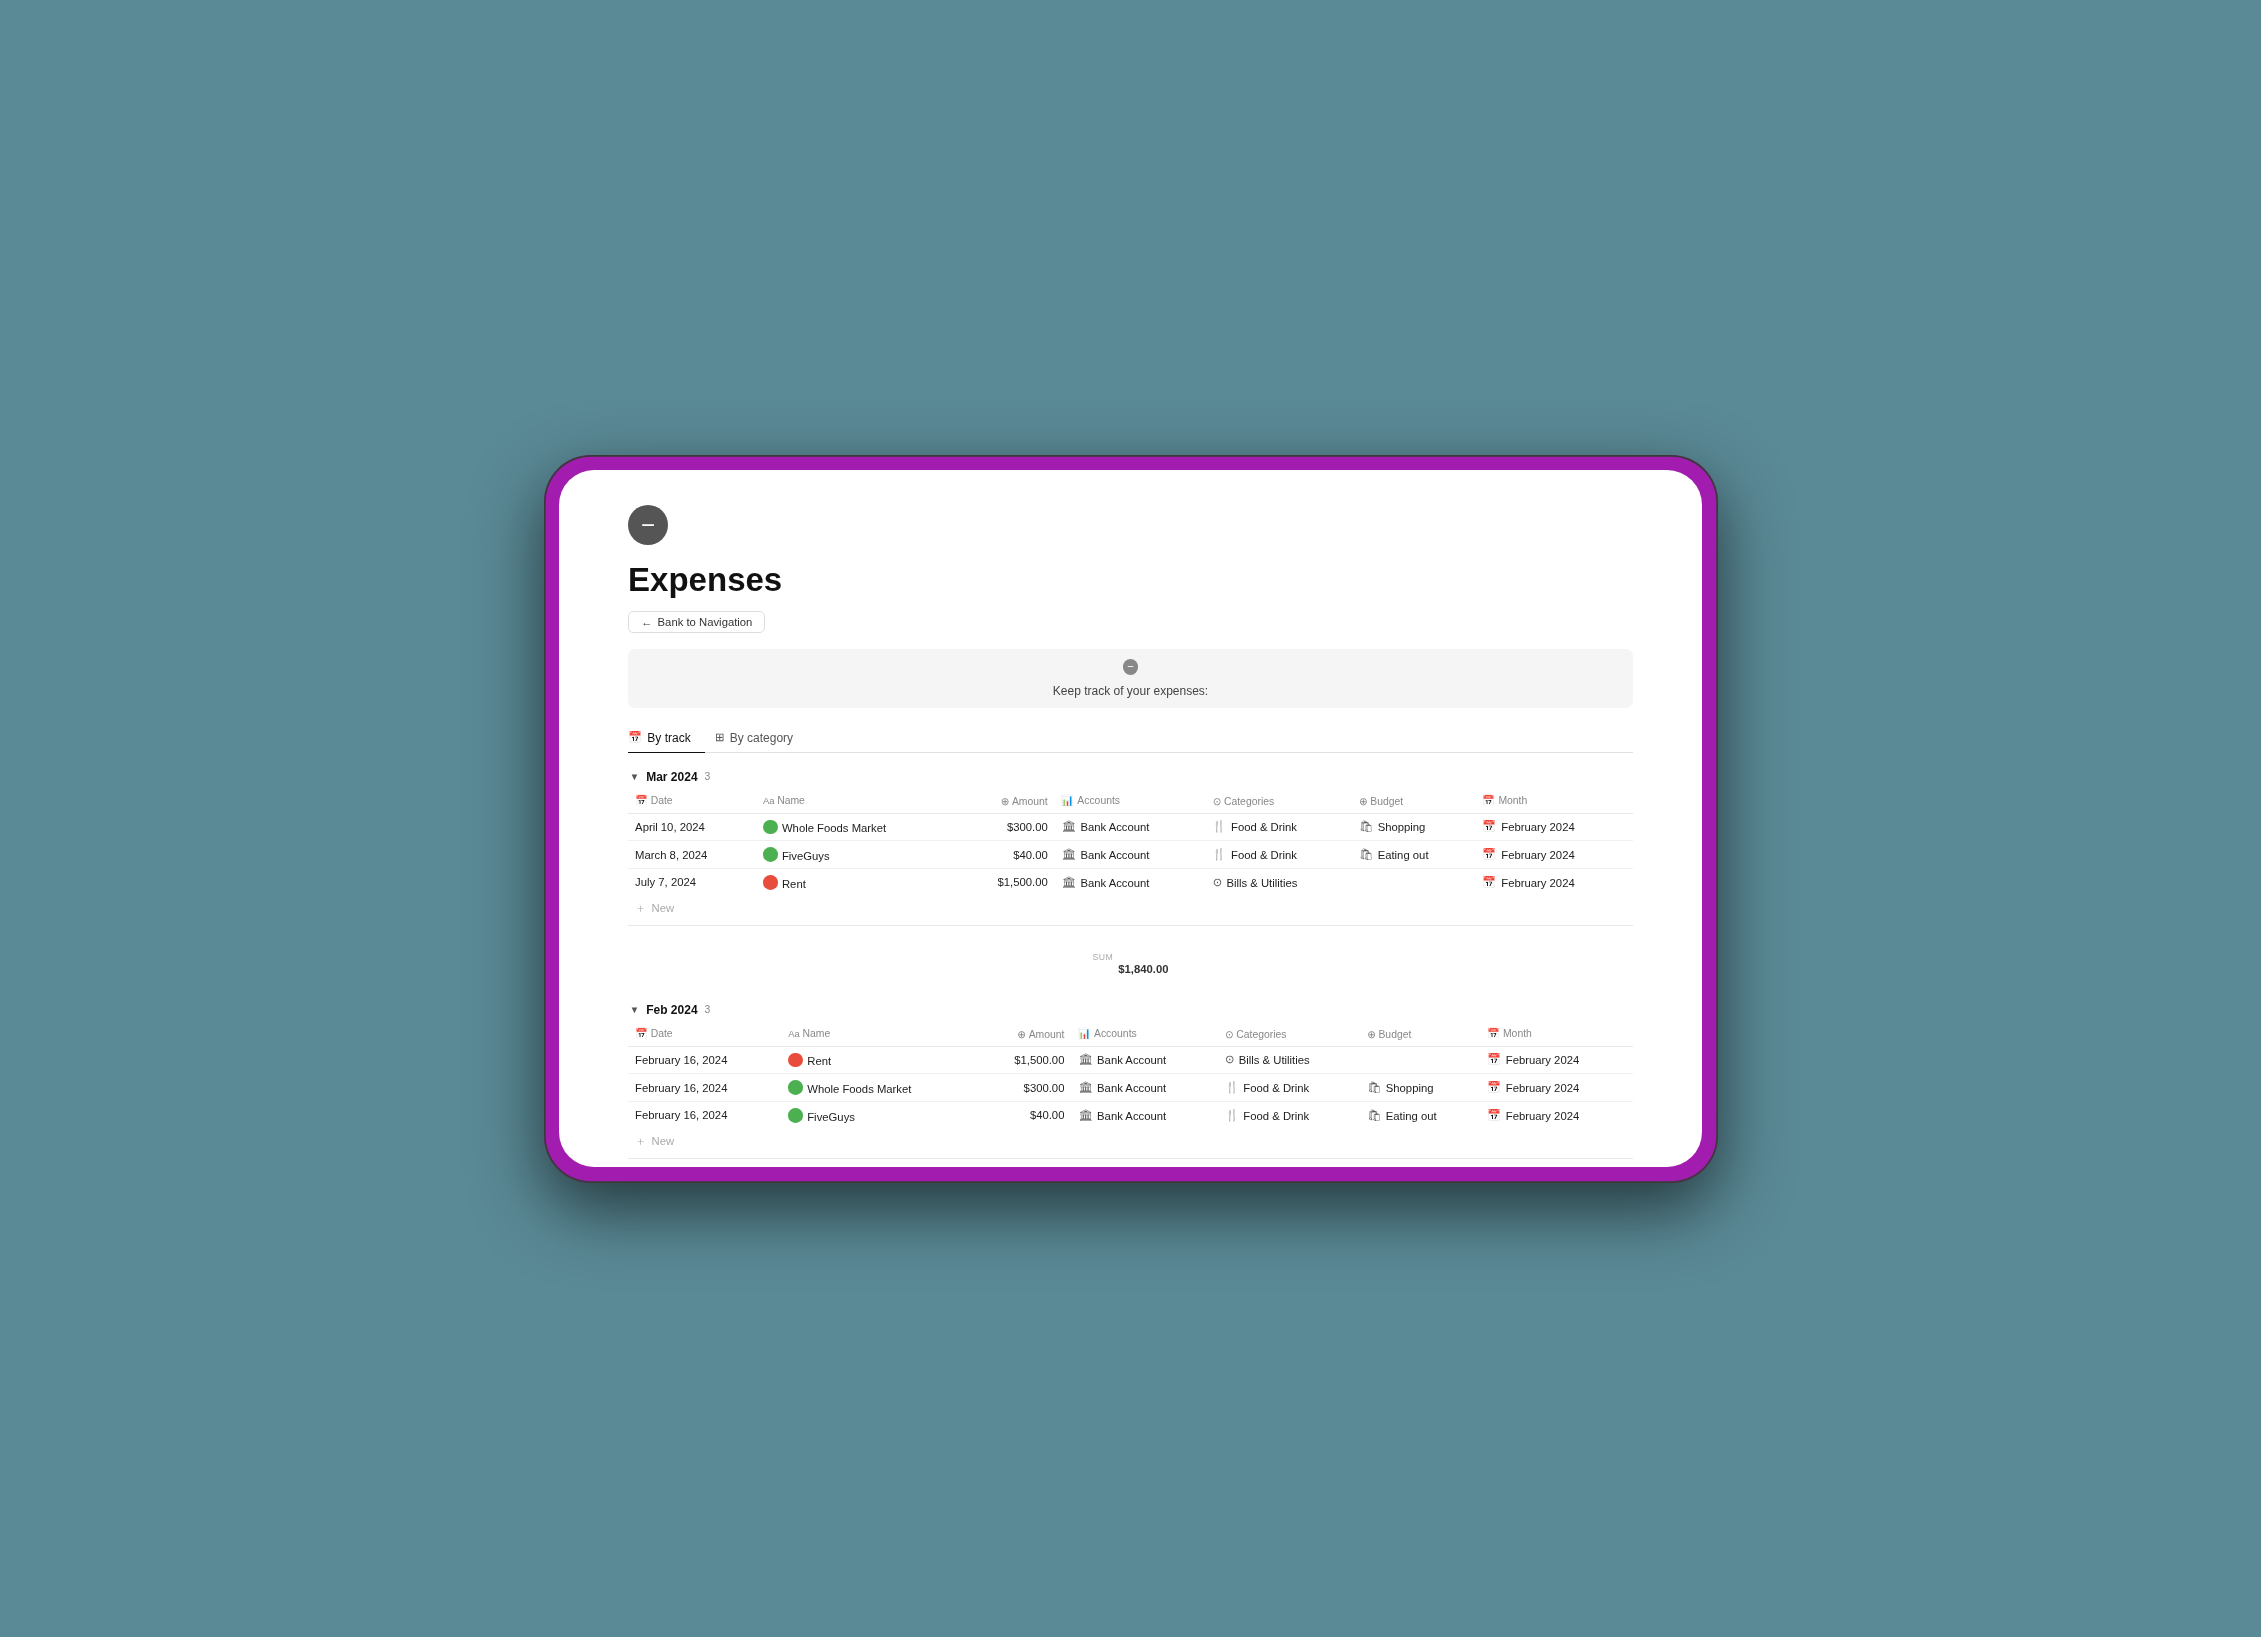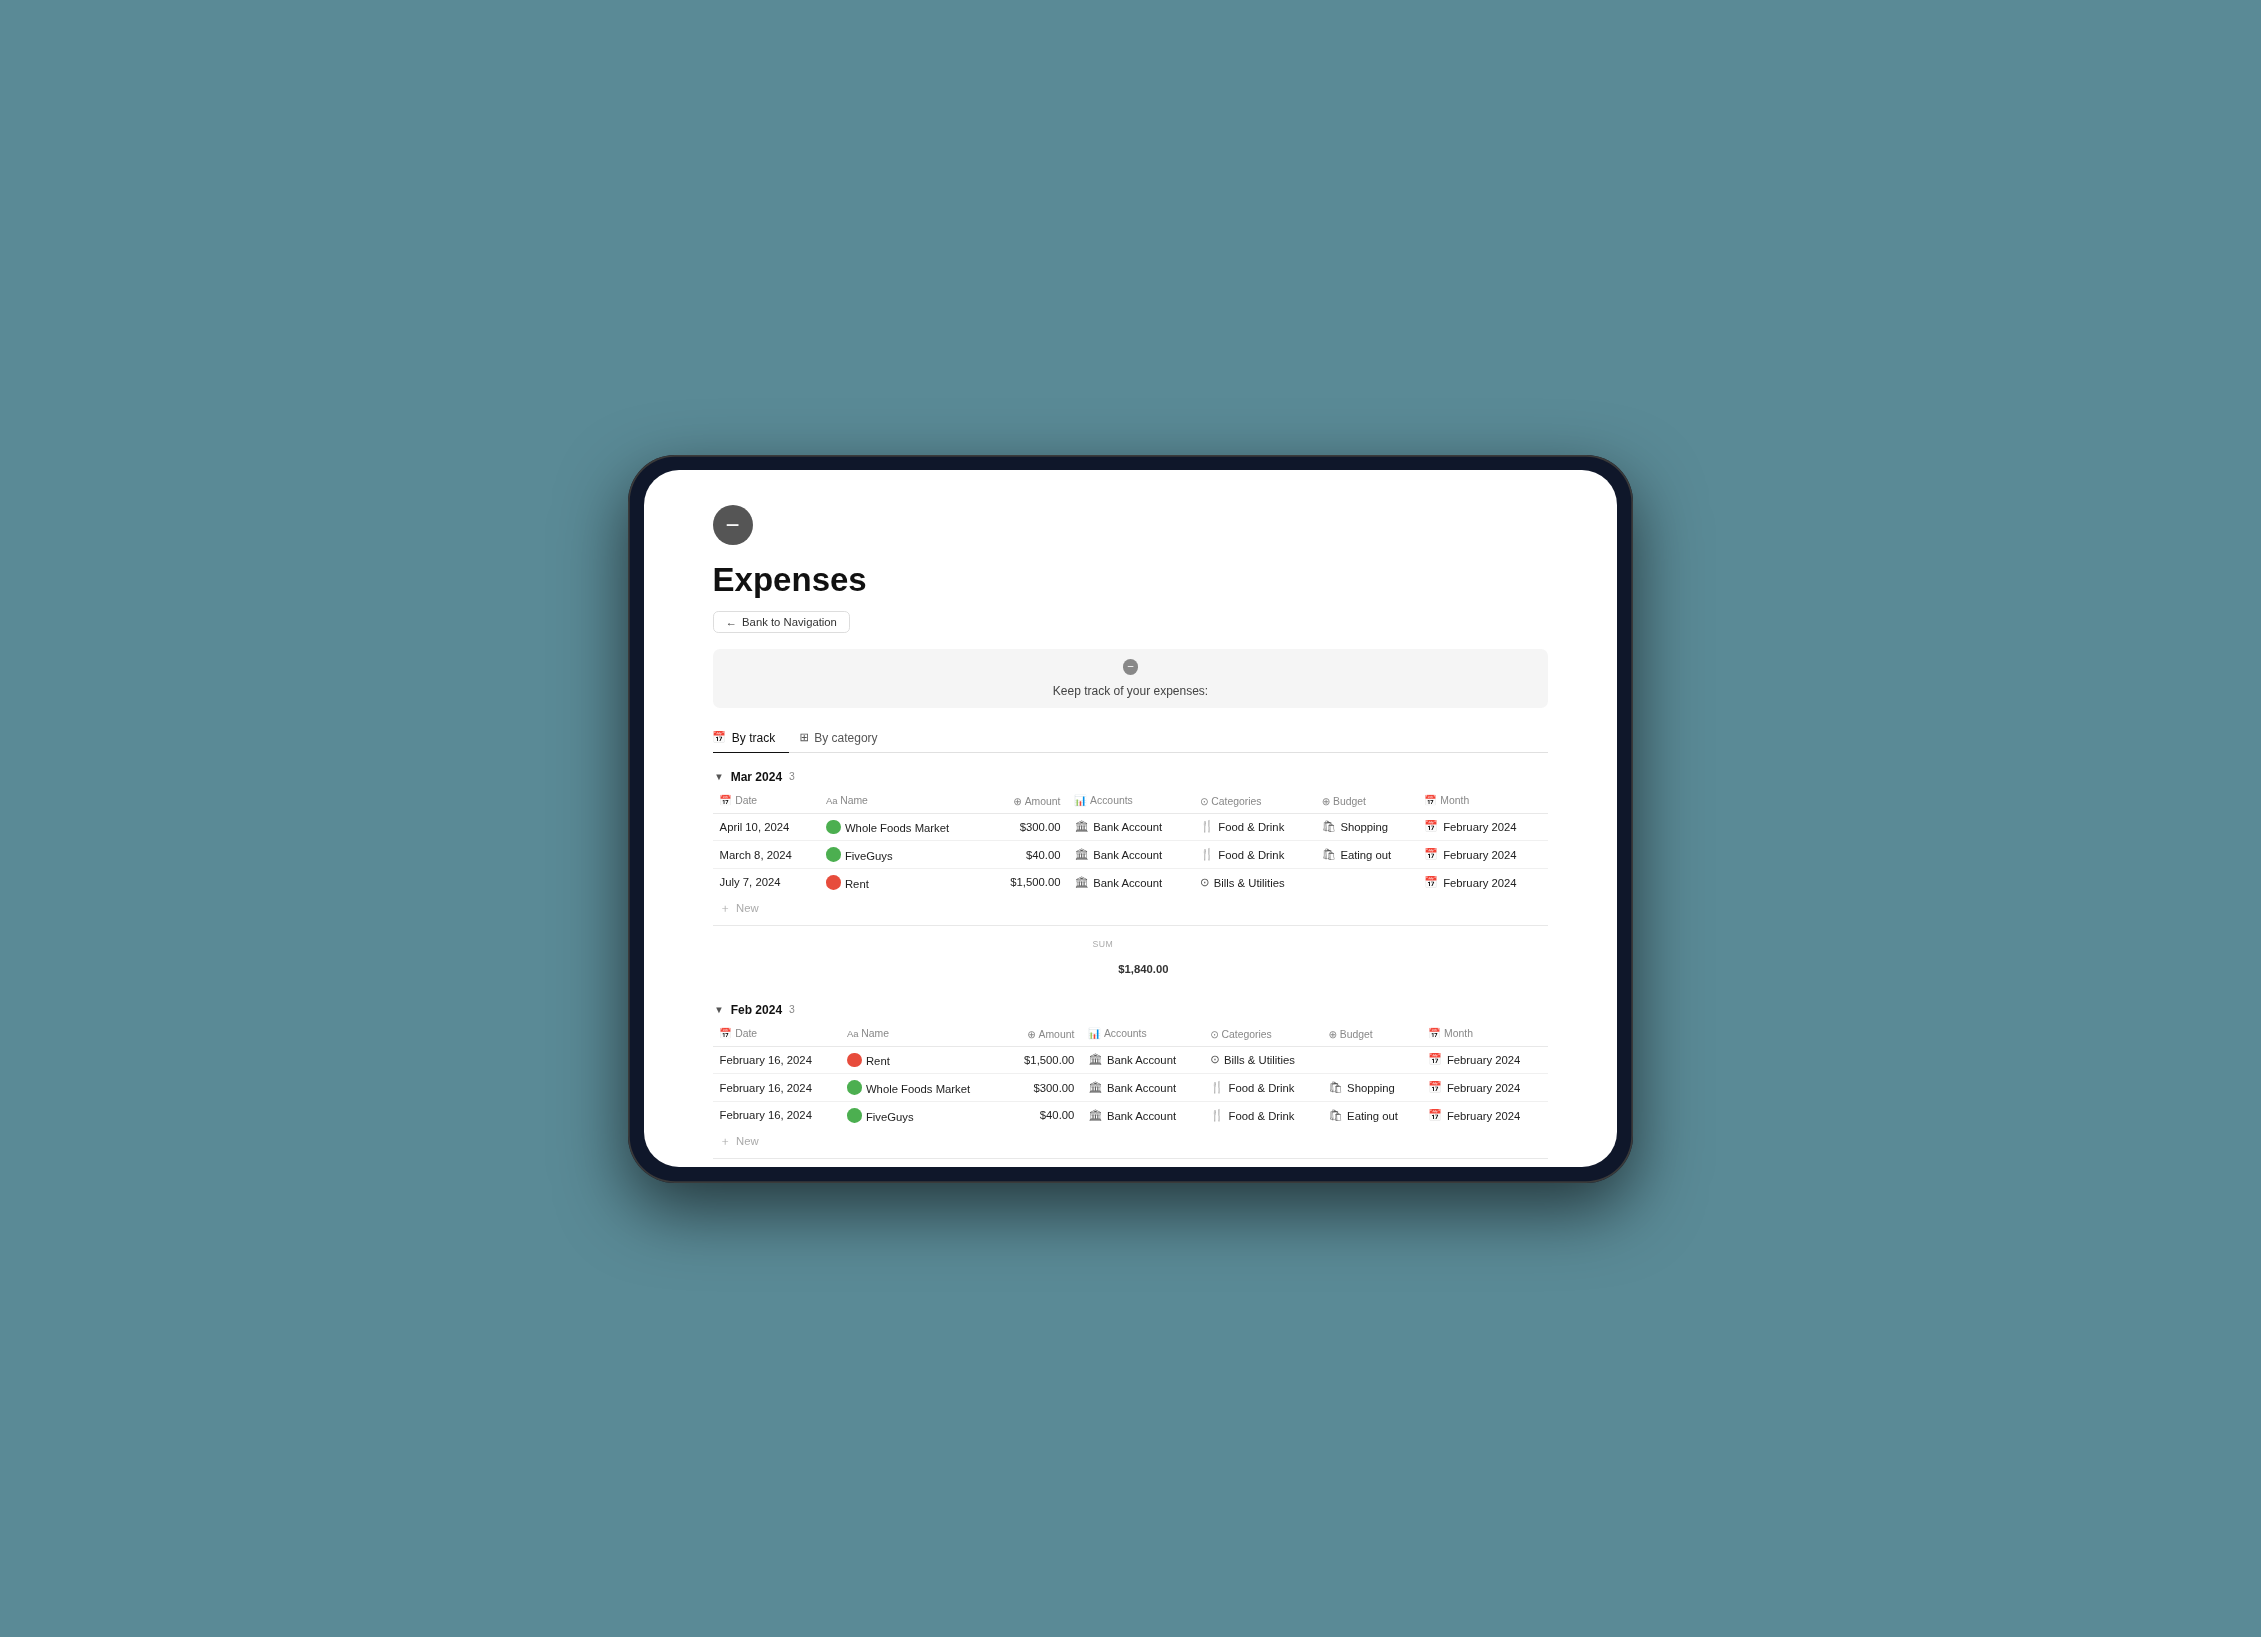--- a/index.html
+++ b/index.html
@@ -12,9 +12,9 @@
       font-family: -apple-system, BlinkMacSystemFont, 'Segoe UI', sans-serif;
     }
     .tablet-outer {
-      width: 1005px;
+      width: 1174px;
       height: 728px;
-      background: #0f172a;
+      background: #a21caf;
       border-radius: 47px;
       padding: 15.6px;
       box-shadow: 0 26px 69px rgba(0,0,0,0.6), inset 0 0 0 1.7px #3a3a3a;

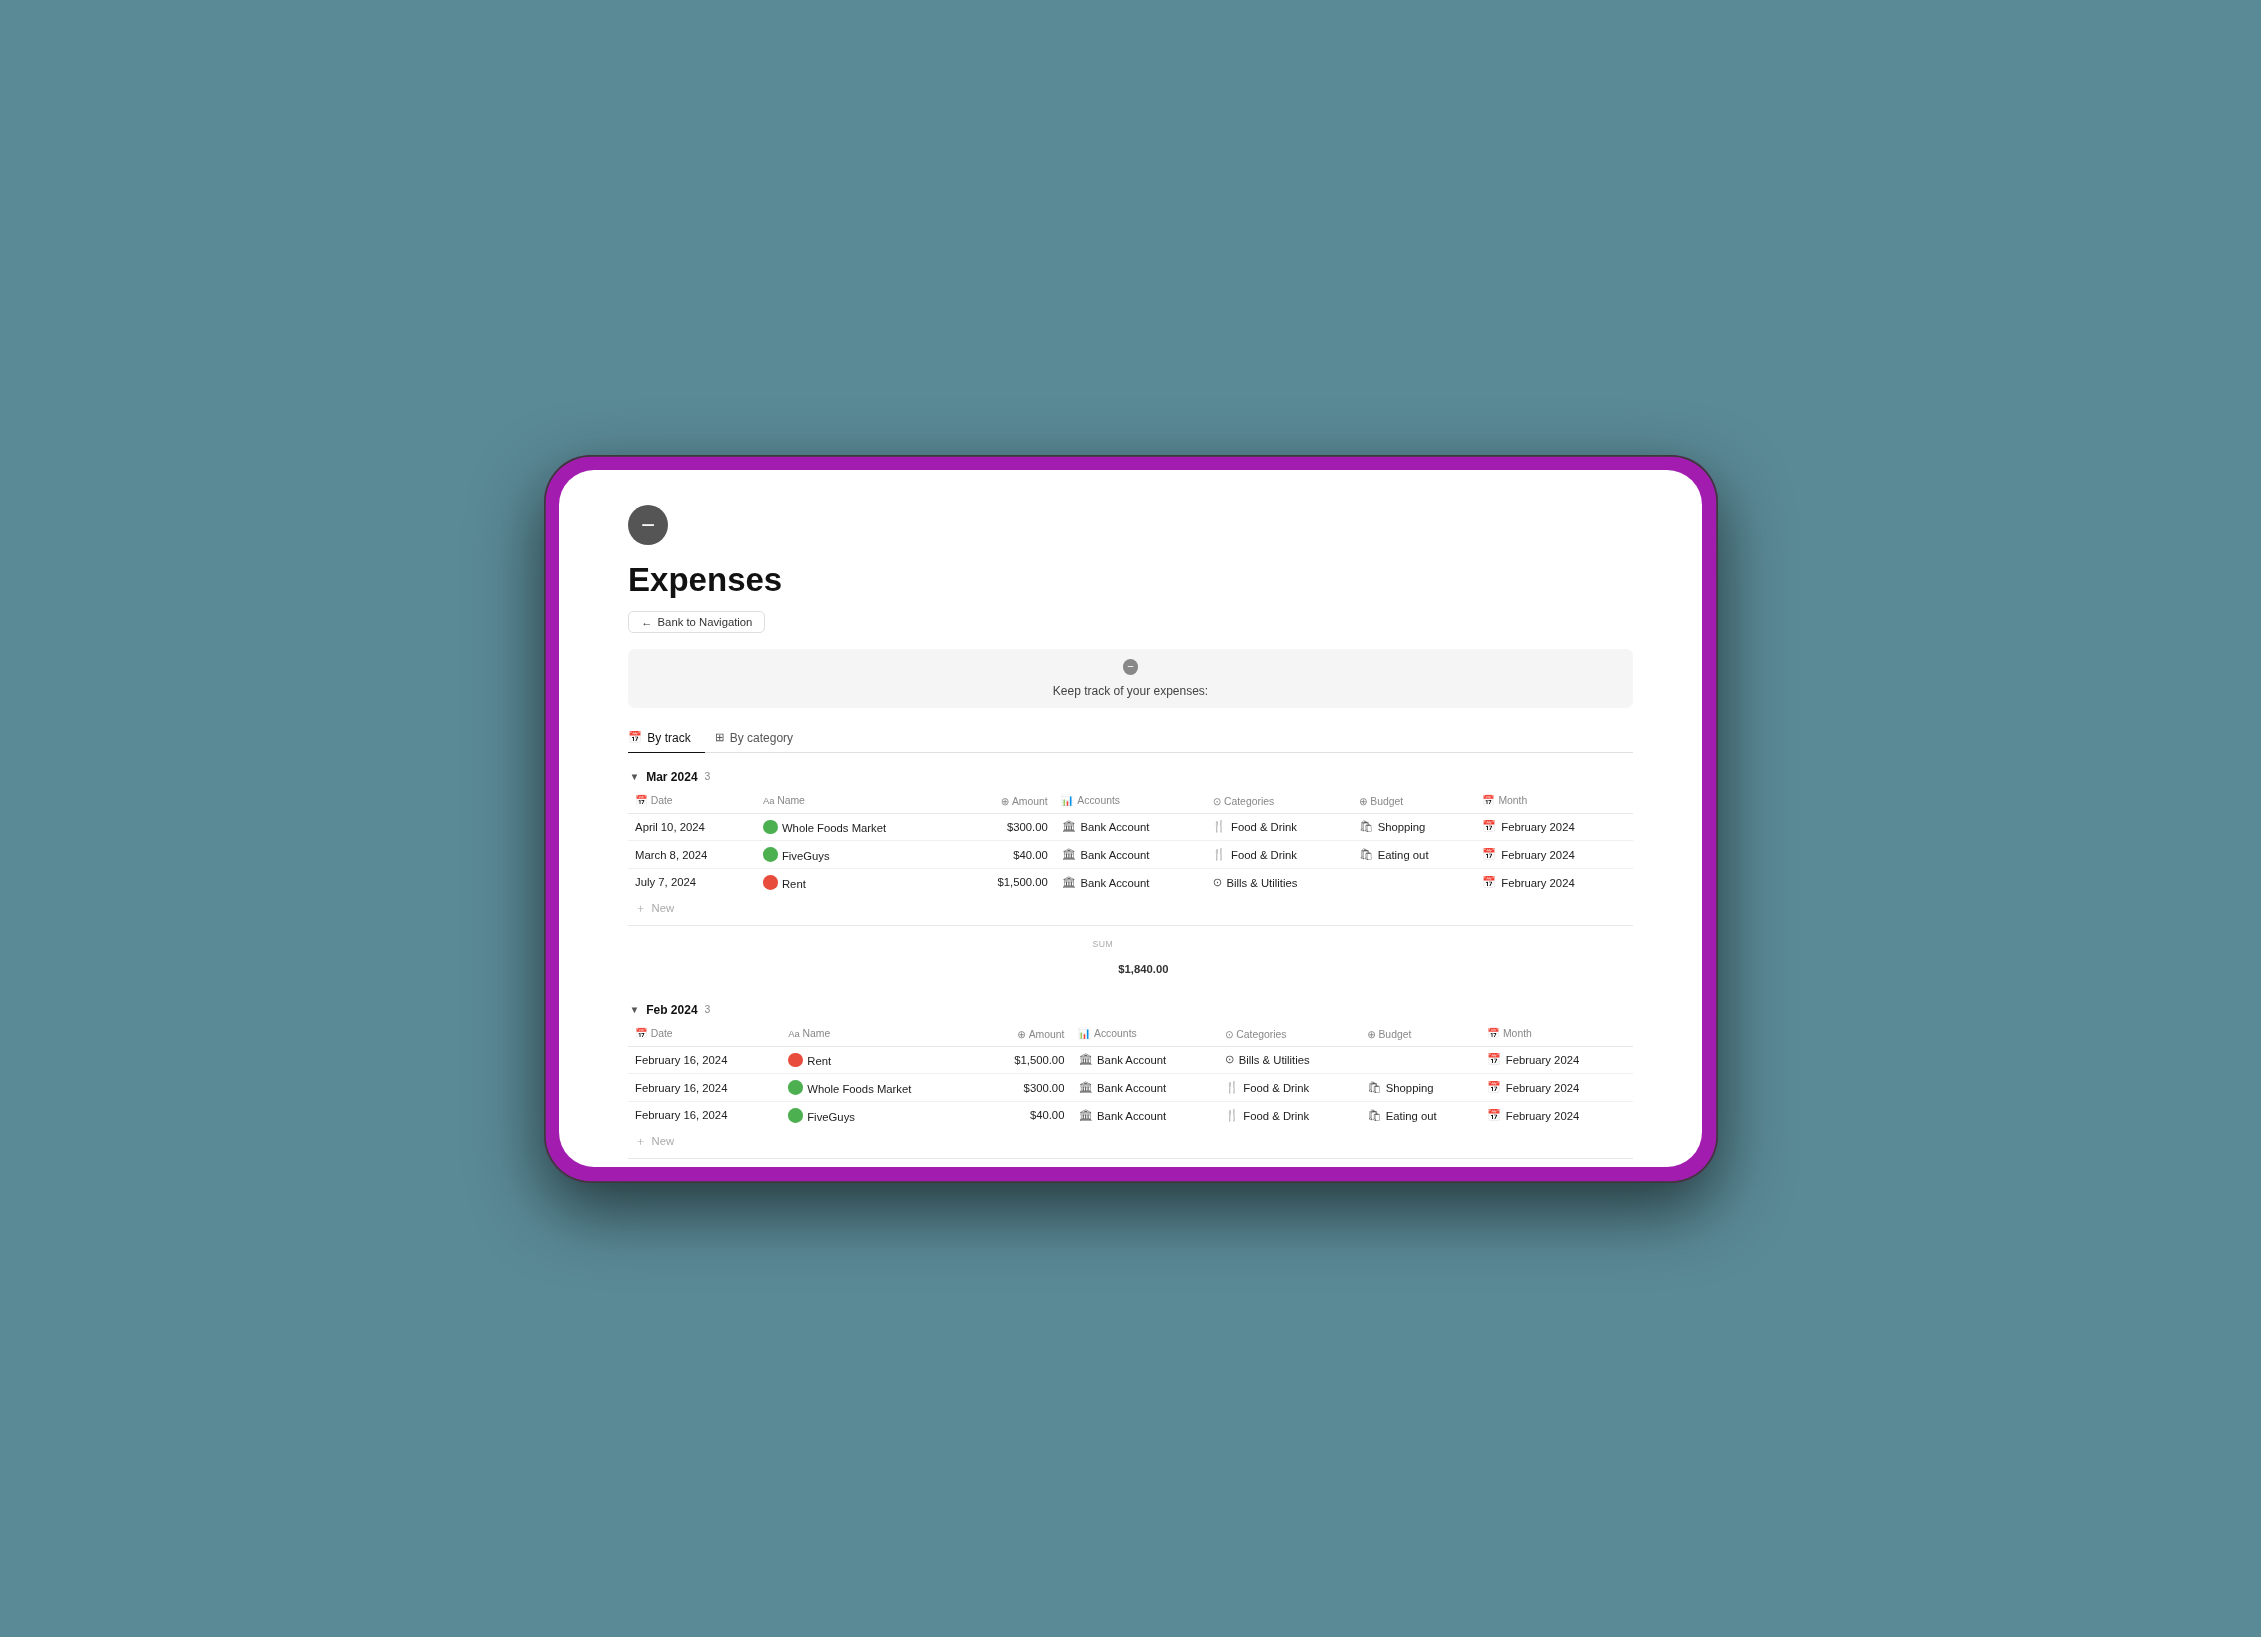--- a/index.html
+++ b/index.html
@@ -170,6 +170,7 @@
     .sum-row {
       display: flex;
       justify-content: center;
+      align-items: center;
       gap: 5.2px;
       margin-top: 7px;
       font-size: 11.3px;

